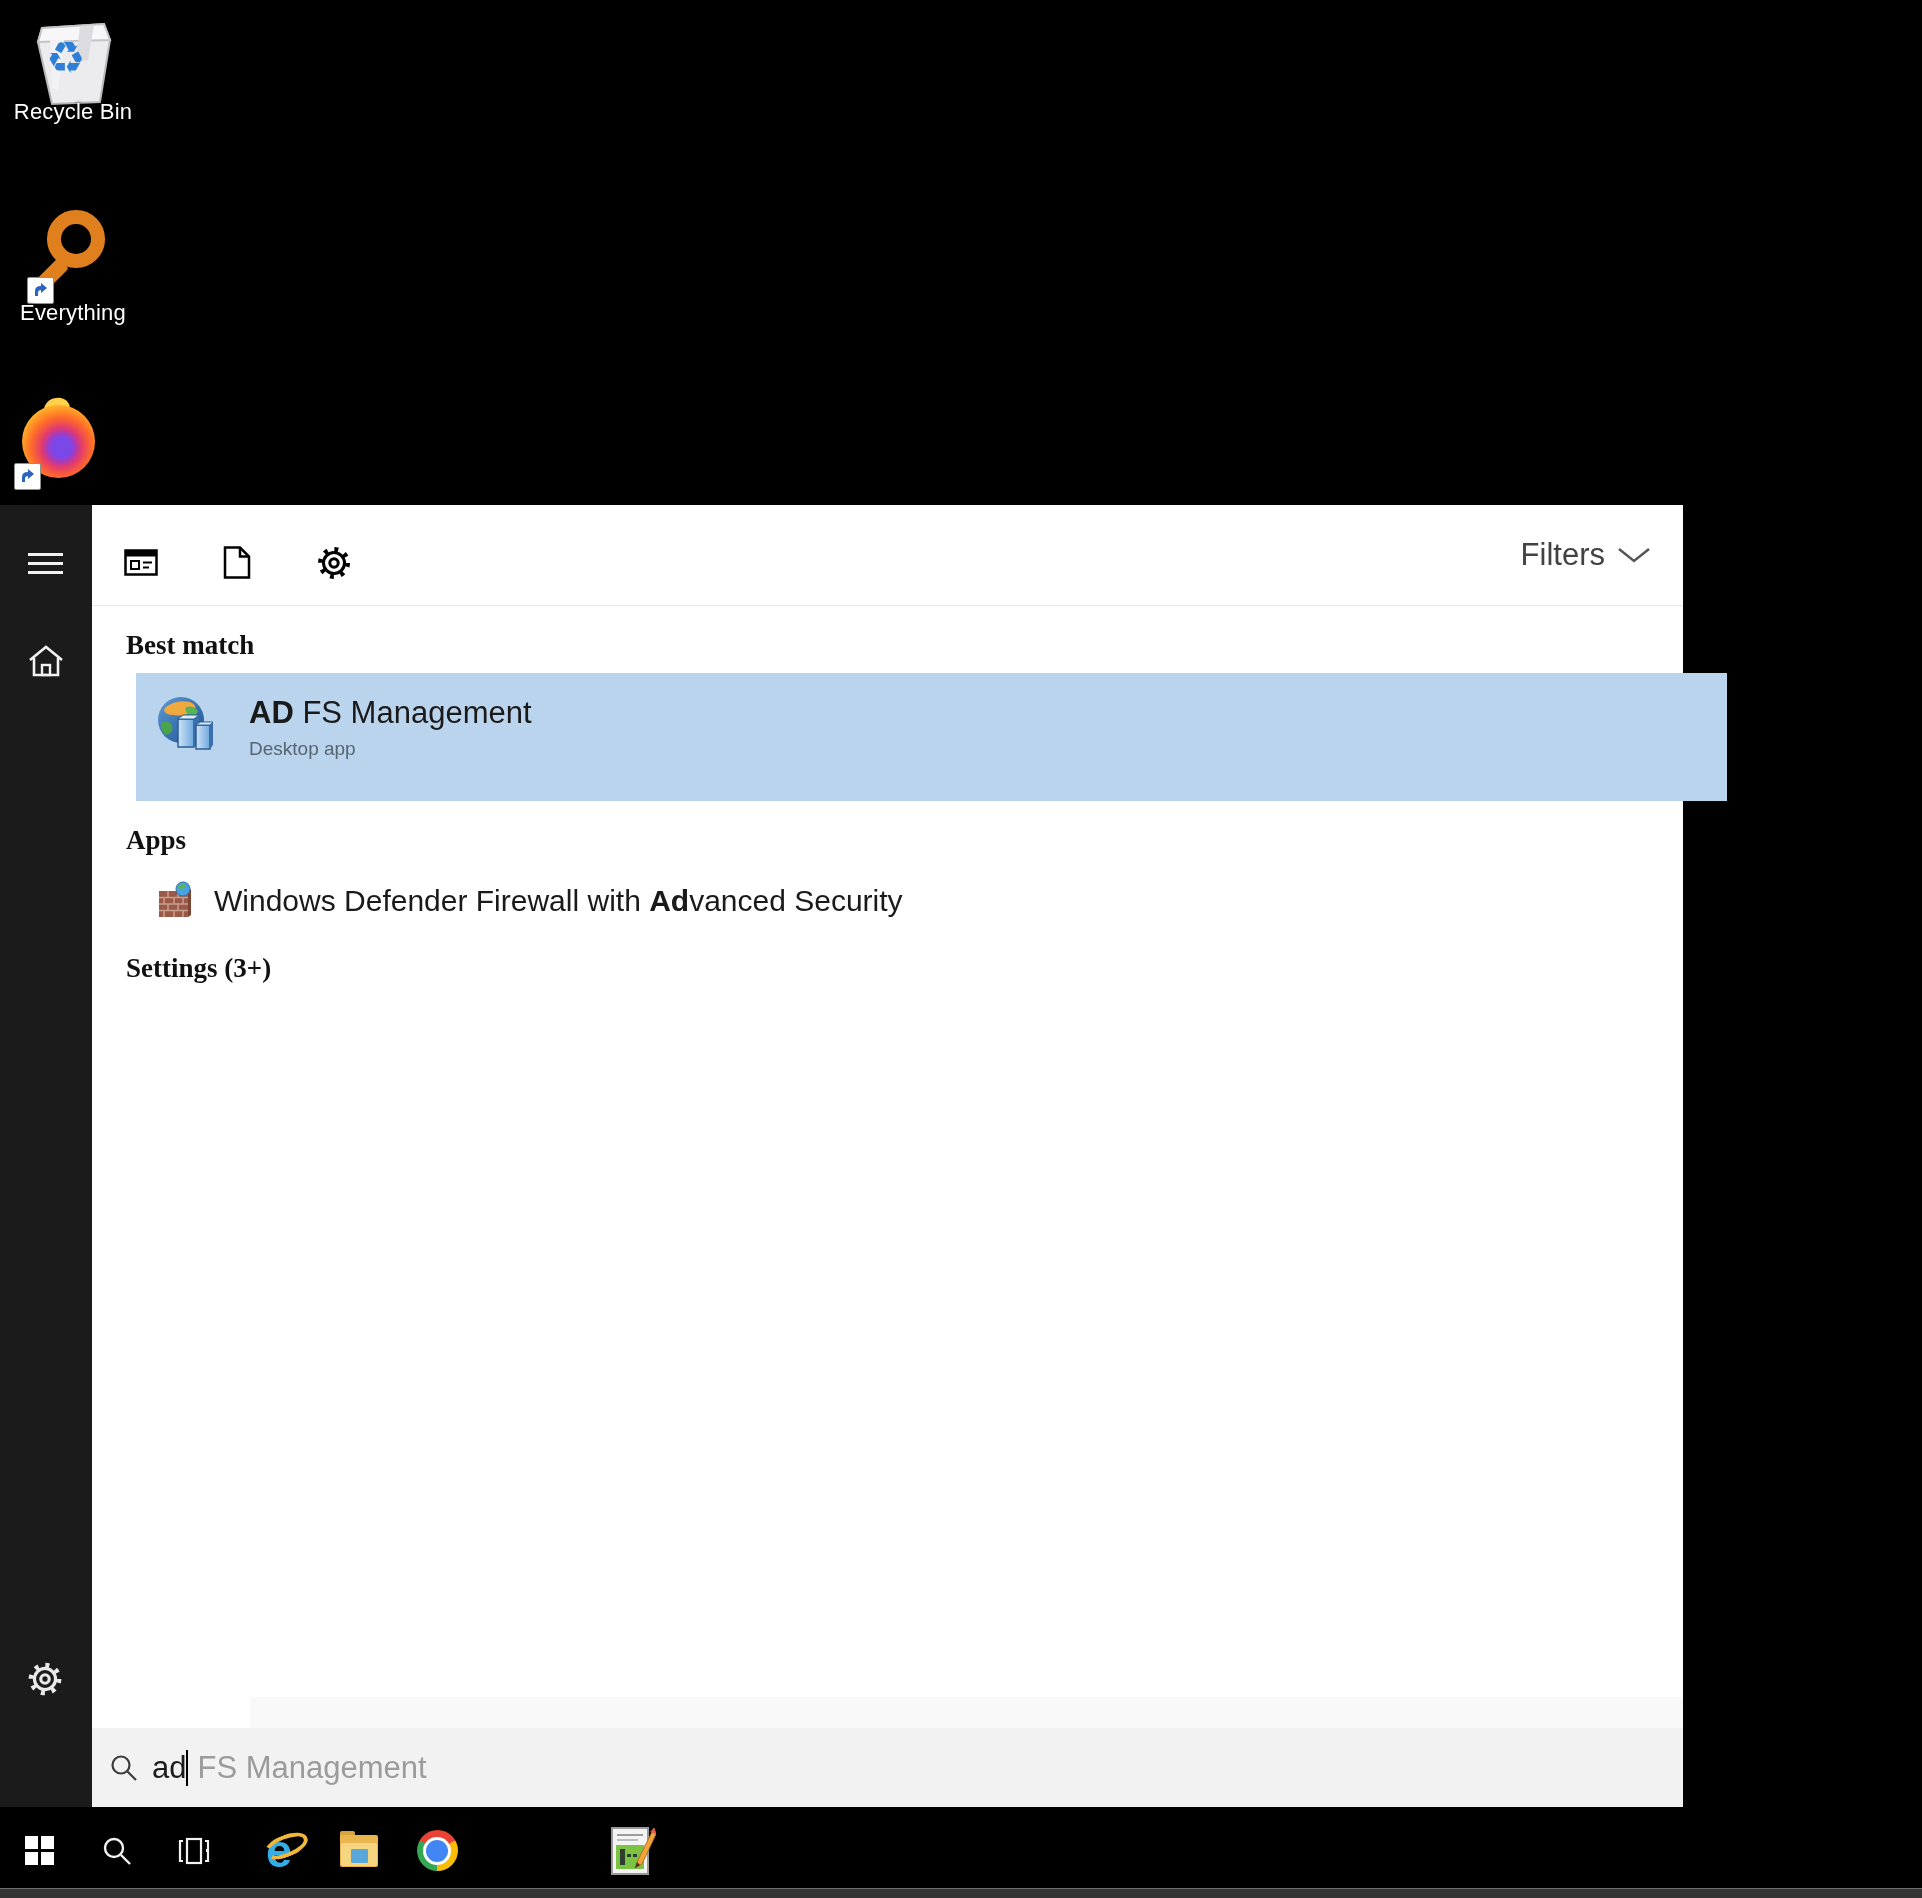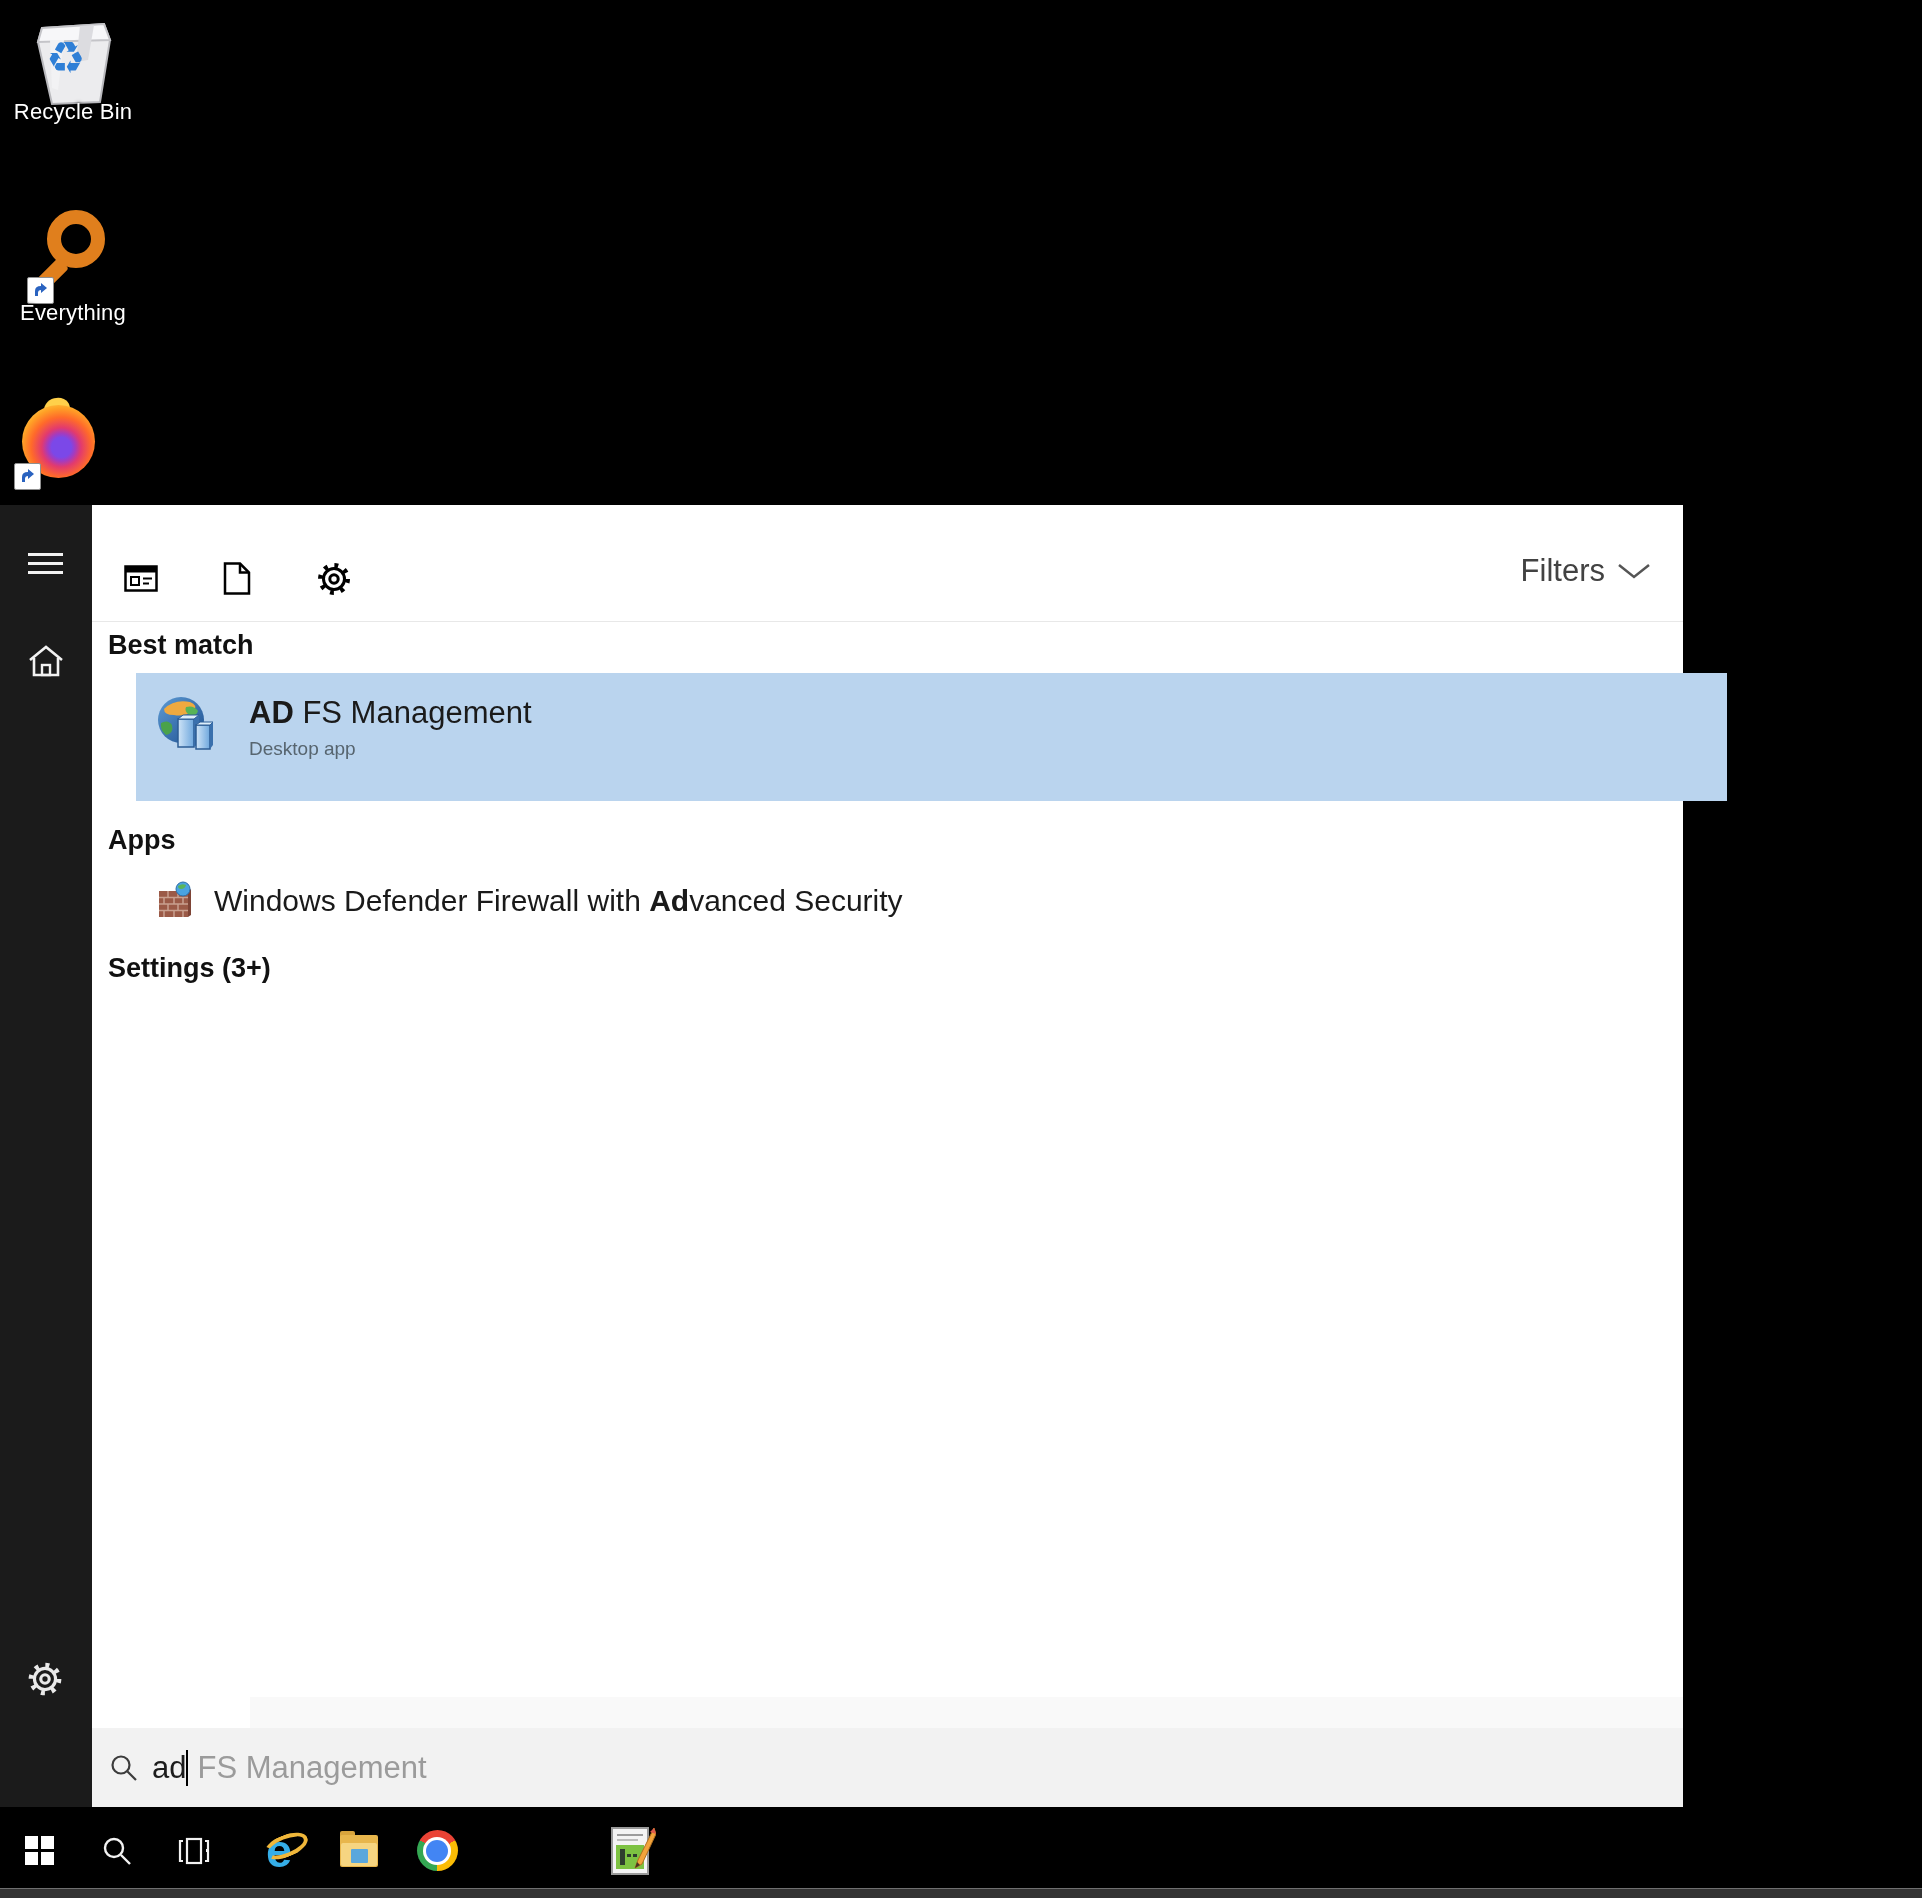--- a/index.html
+++ b/index.html
@@ -33,7 +33,7 @@
 
   
   .panel { position:absolute; left:92px; top:505px; width:1591px; height:1302px; background:#fff; }
-  .topbar { position:absolute; left:0; top:16px; width:100%; height:101px; border-bottom:1px solid #e8e8e8; }
+  .topbar { position:absolute; left:0; top:0; width:100%; height:101px; border-bottom:1px solid #e8e8e8; }
   .filters { position:absolute; right:32px; top:32px; display:flex; align-items:center; gap:12px;
              font-size:31px; color:#424242; }
   .hdr { position:absolute; left:16px; font-size:27px; font-weight:700; color:#111; }

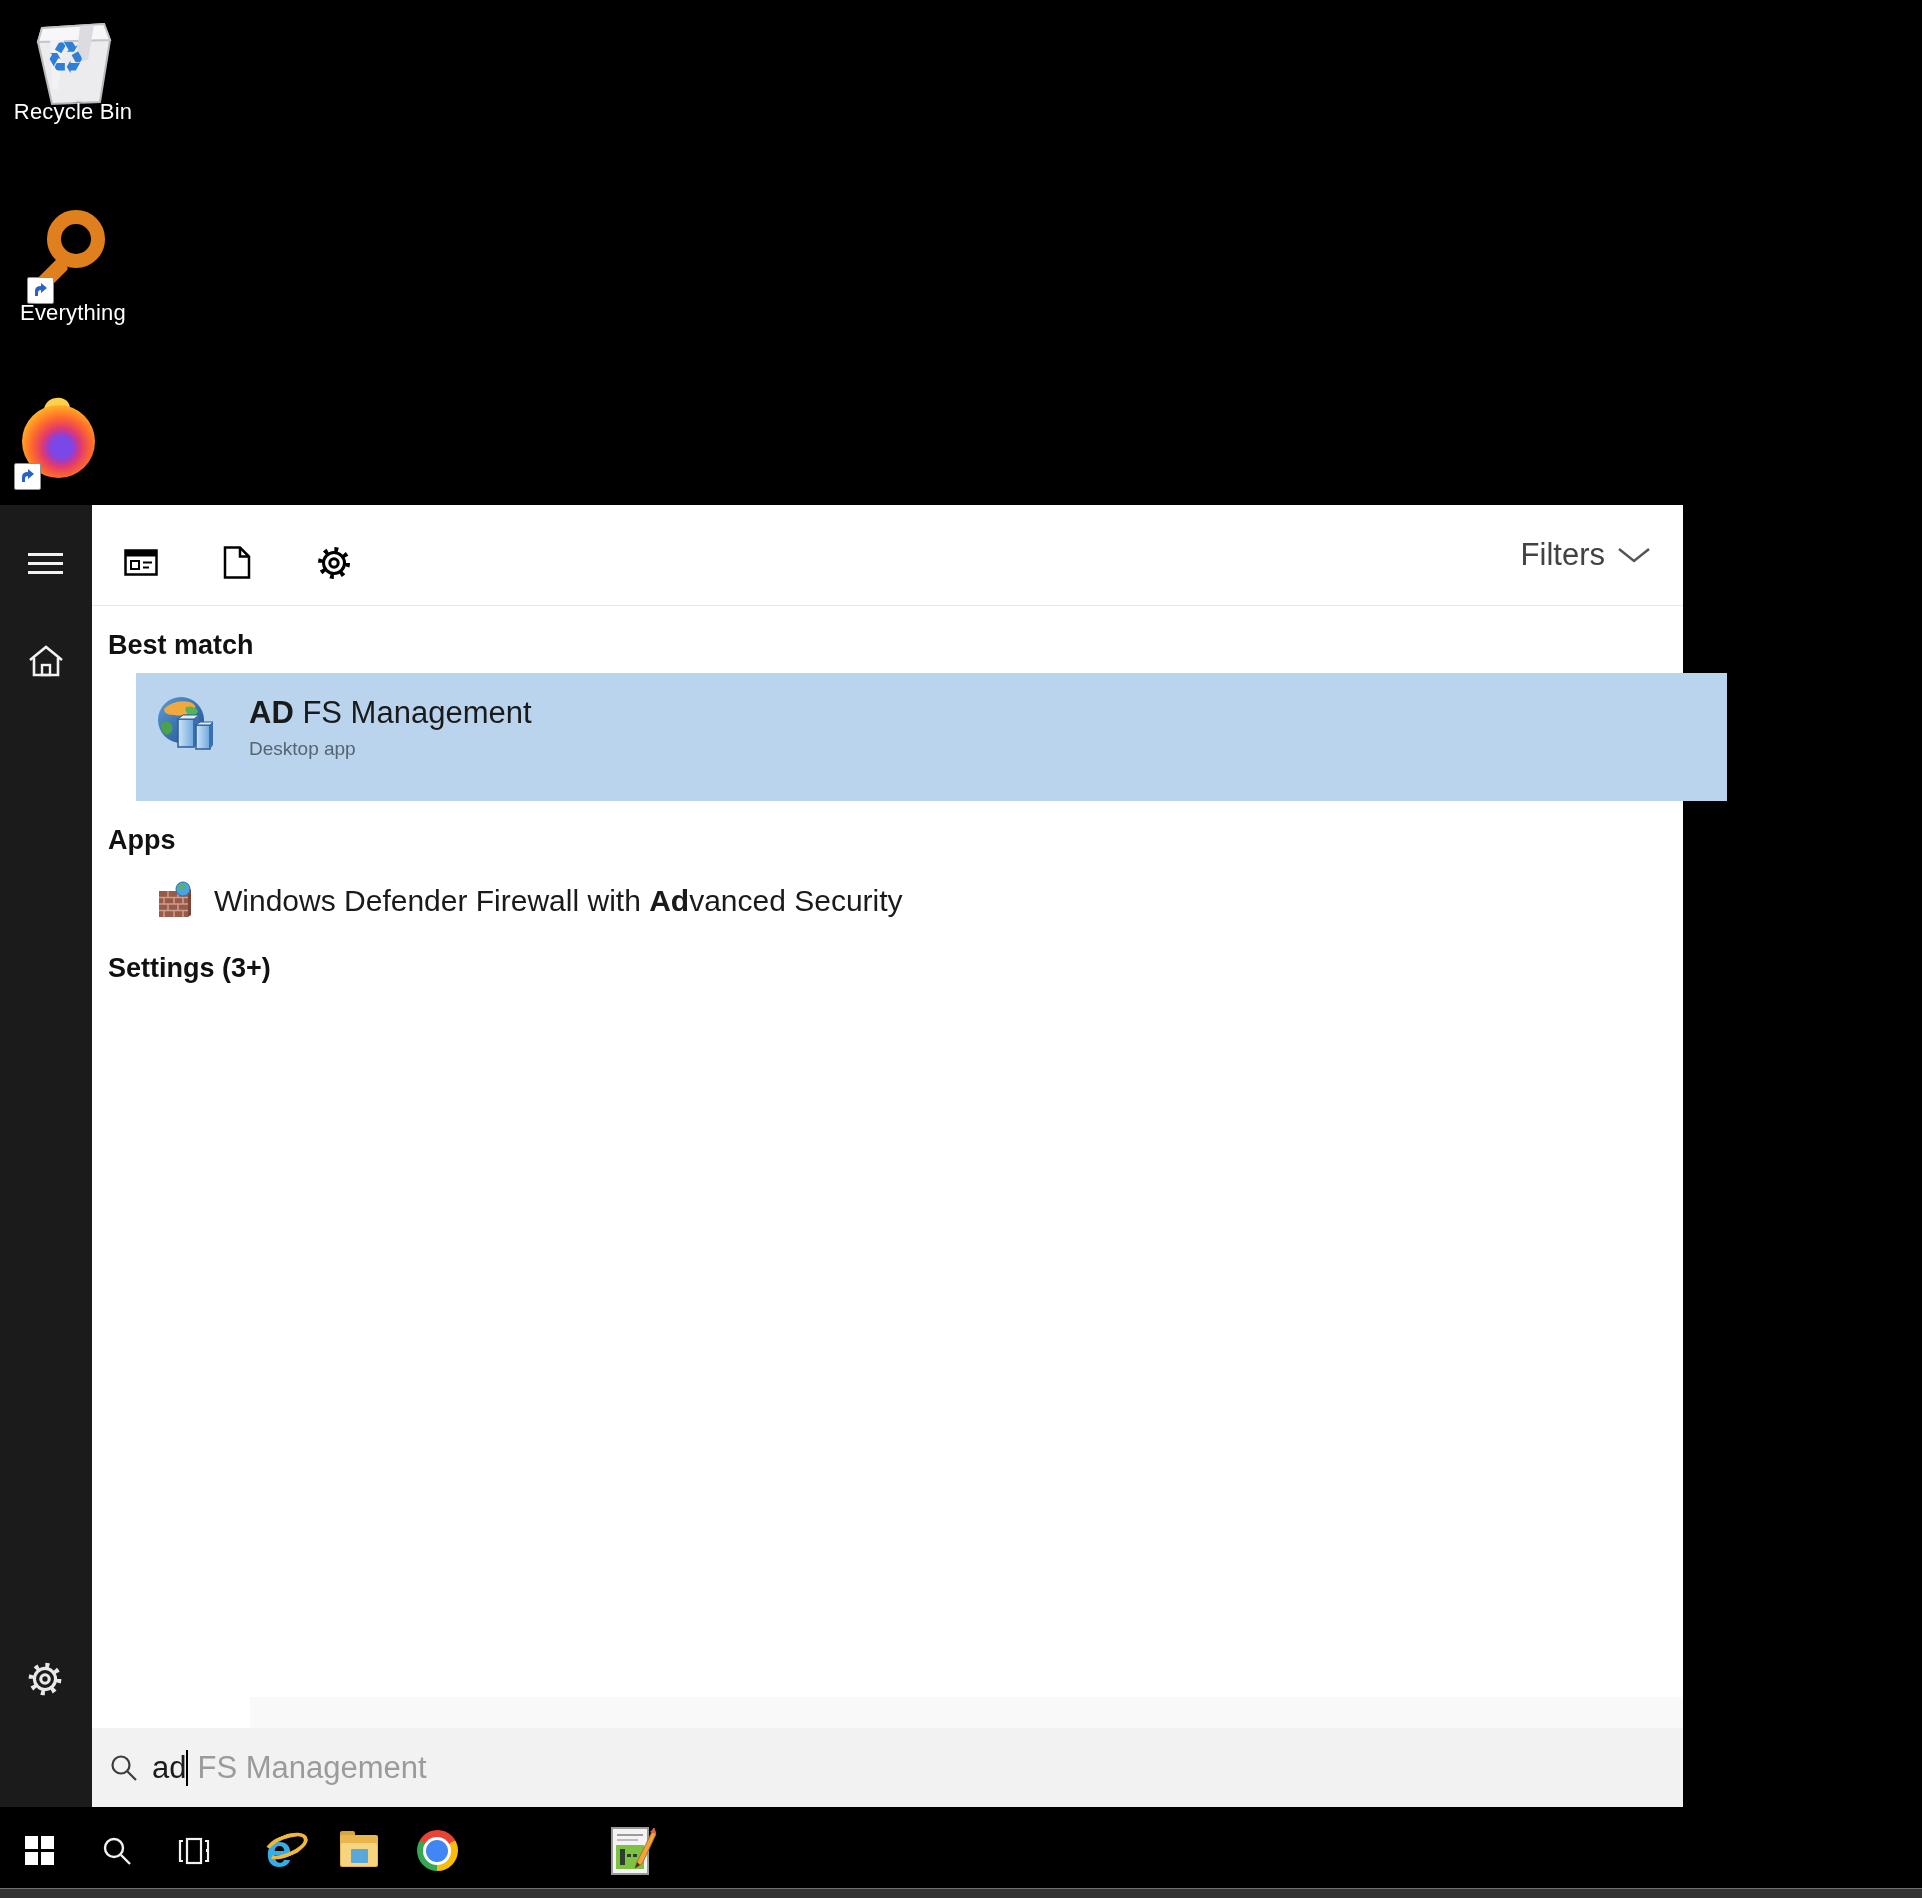--- a/index.html
+++ b/index.html
@@ -36,7 +36,7 @@
   .topbar { position:absolute; left:0; top:0; width:100%; height:101px; border-bottom:1px solid #e8e8e8; }
   .filters { position:absolute; right:32px; top:32px; display:flex; align-items:center; gap:12px;
              font-size:31px; color:#424242; }
-  .hdr { position:absolute; left:16px; font-size:27px; font-weight:700; color:#111; }
+  .hdr { position:absolute; left:34px; font-size:27px; font-weight:700; color:#111;font-family:Liberation Serif, serif; }
   .result-row { position:absolute; left:0; width:100%;margin-left:44px; }
   .hl-row { top:168px; height:128px; background:#bad4ee; }
   .rt-title { position:absolute; left:113px; top:22px; font-size:31px; color:#1a1a1a; }

